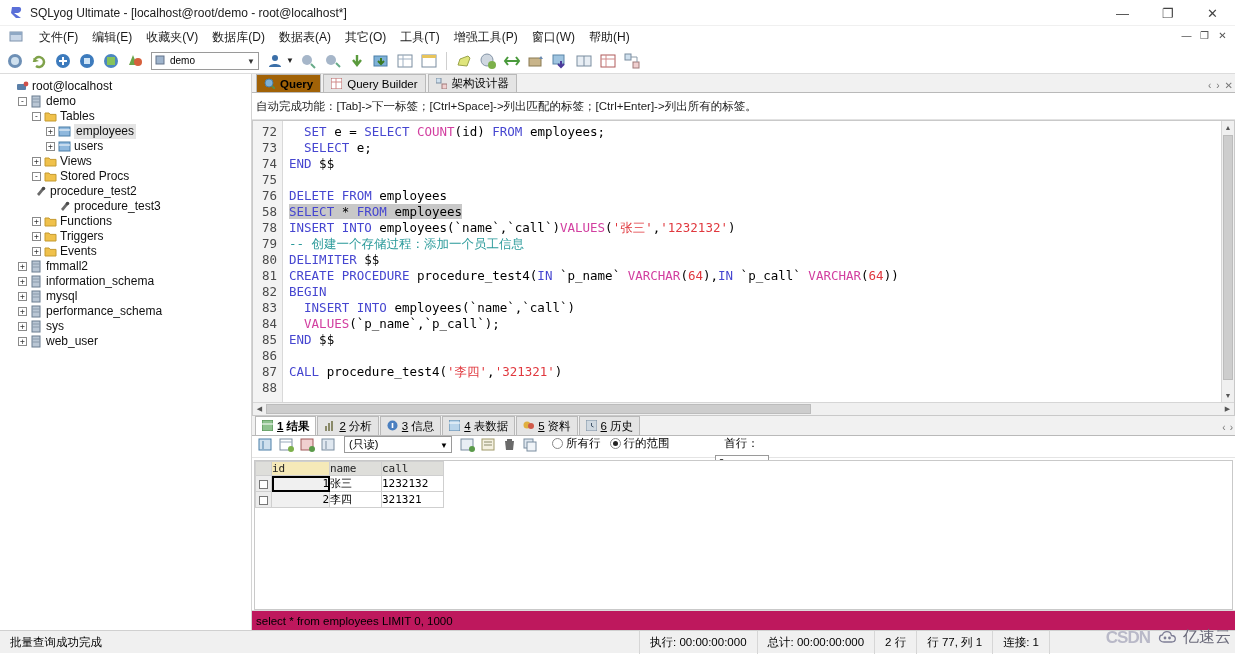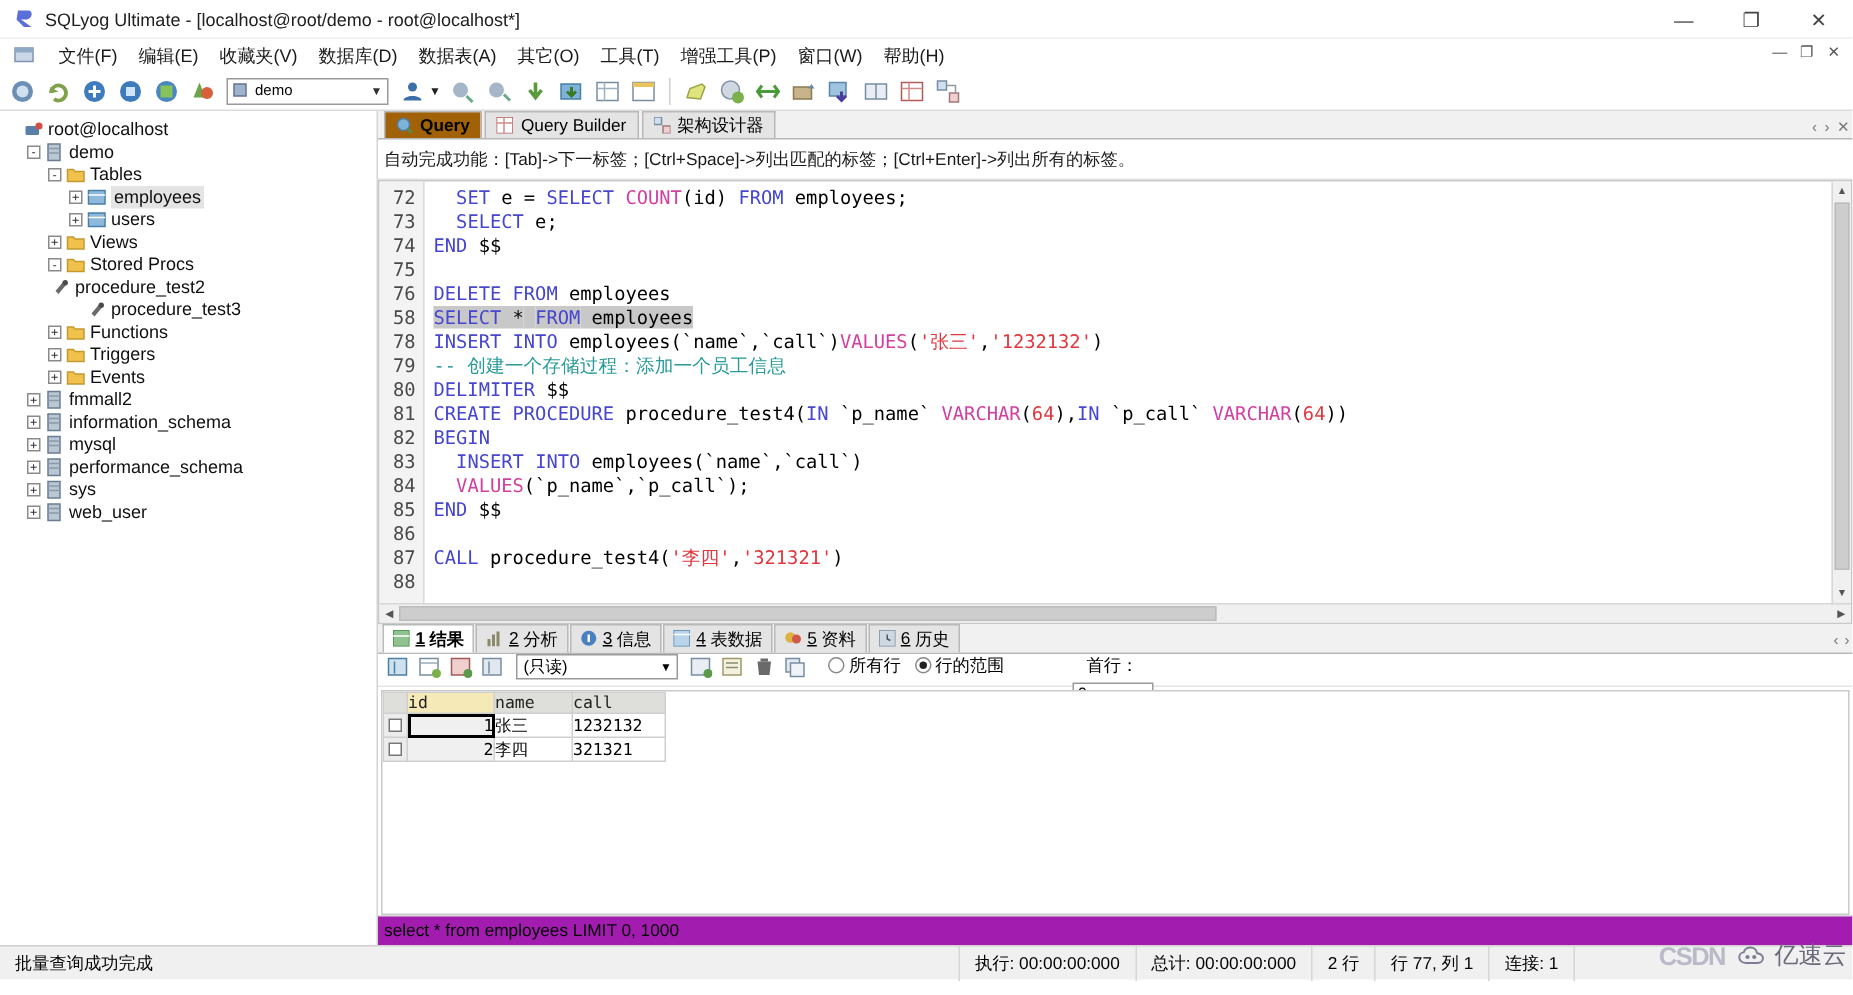--- a/index.html
+++ b/index.html
@@ -344,7 +344,7 @@
     display: flex; align-items: center;
     padding-left: 4px;
     font-size: 11.5px;
-    background: #a21caf;
+    background: #be185d;
     border-top: 1px solid #dcdcdc;
   }
 

